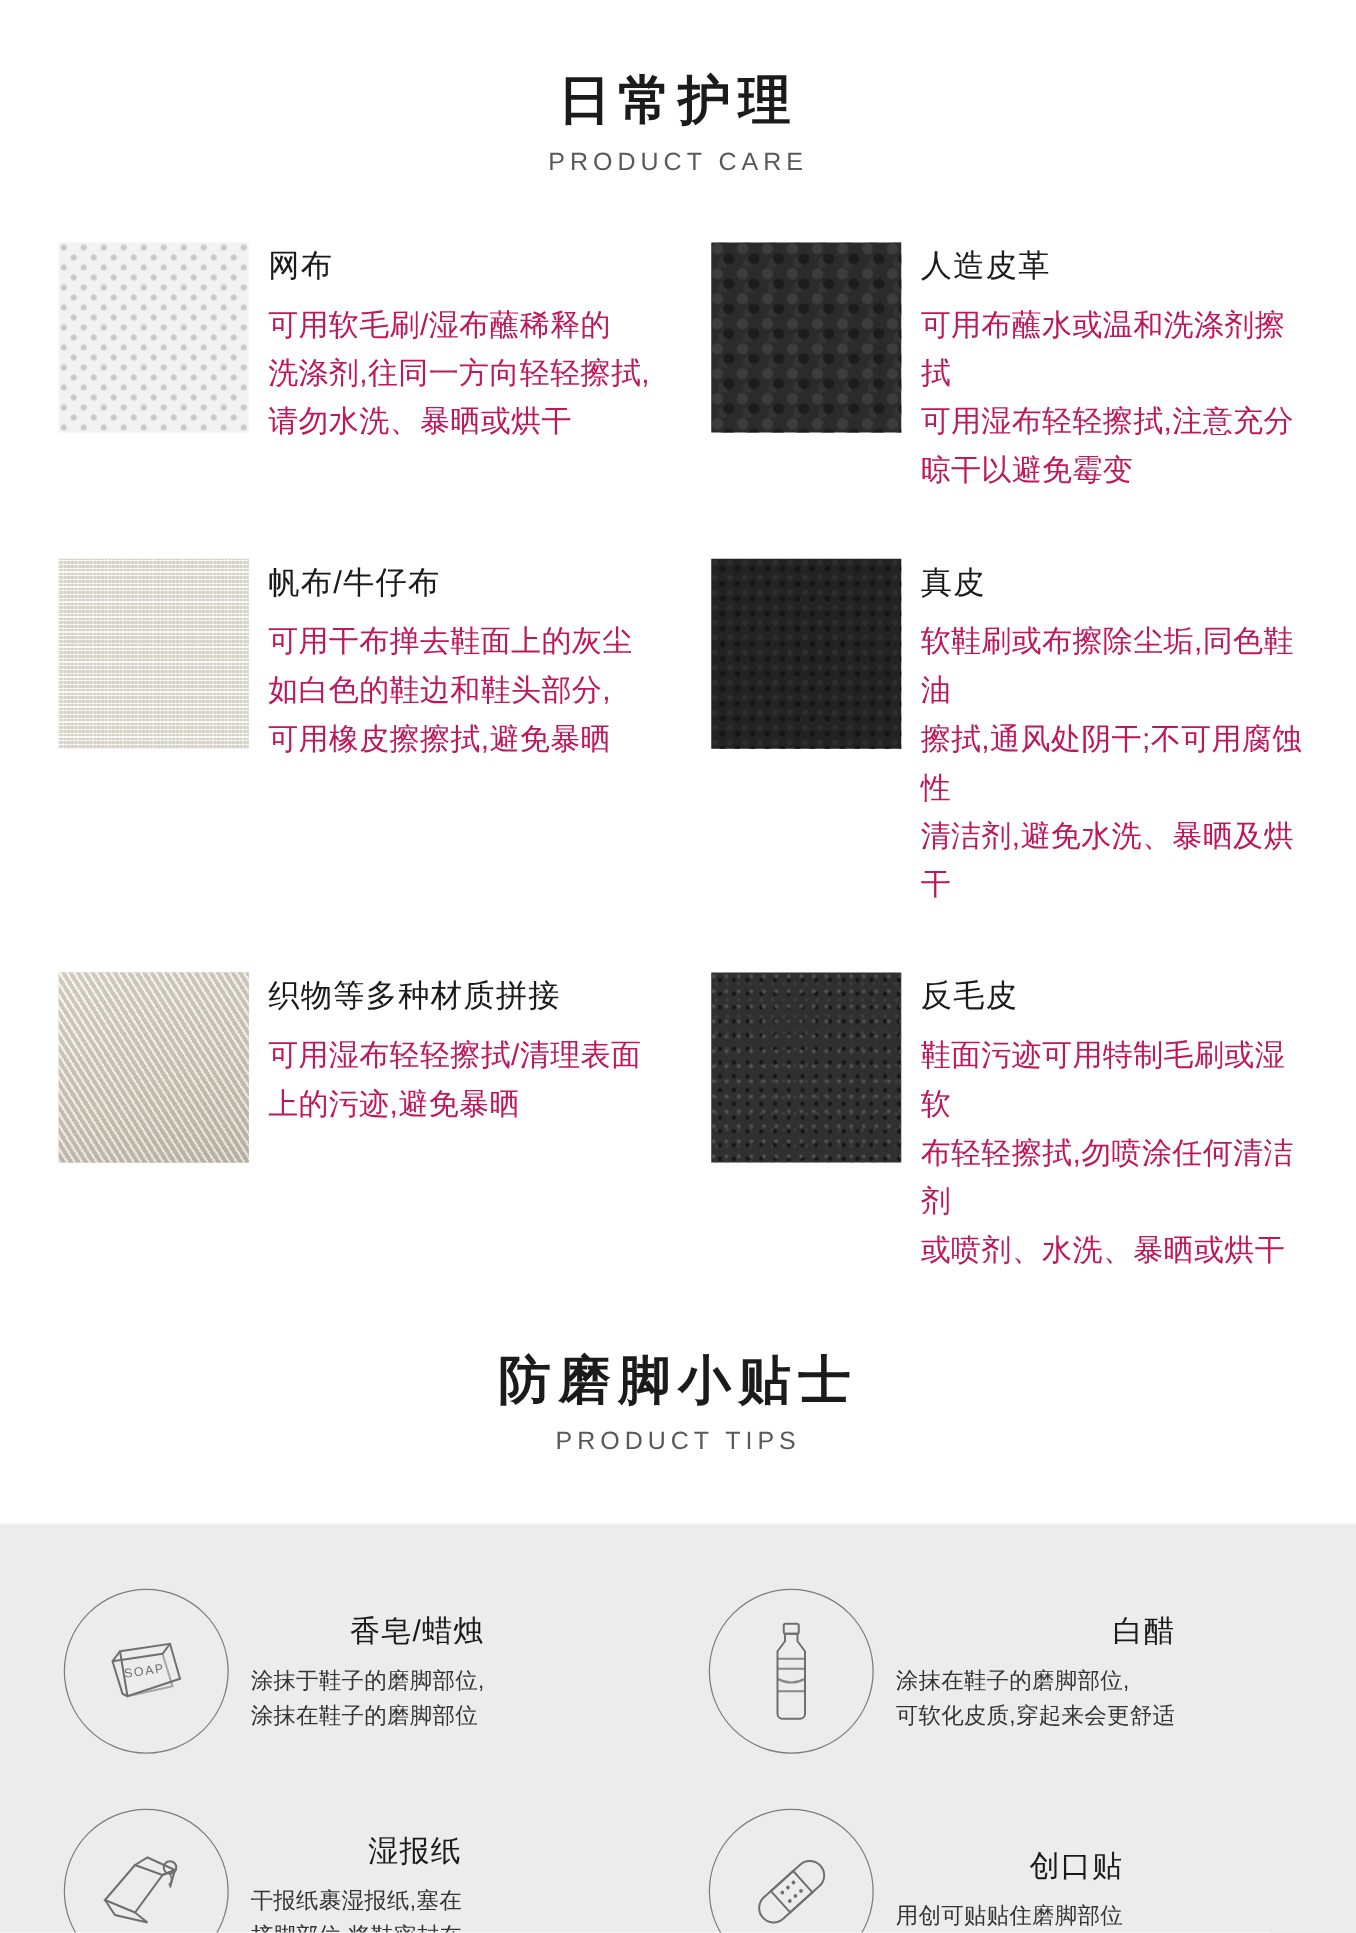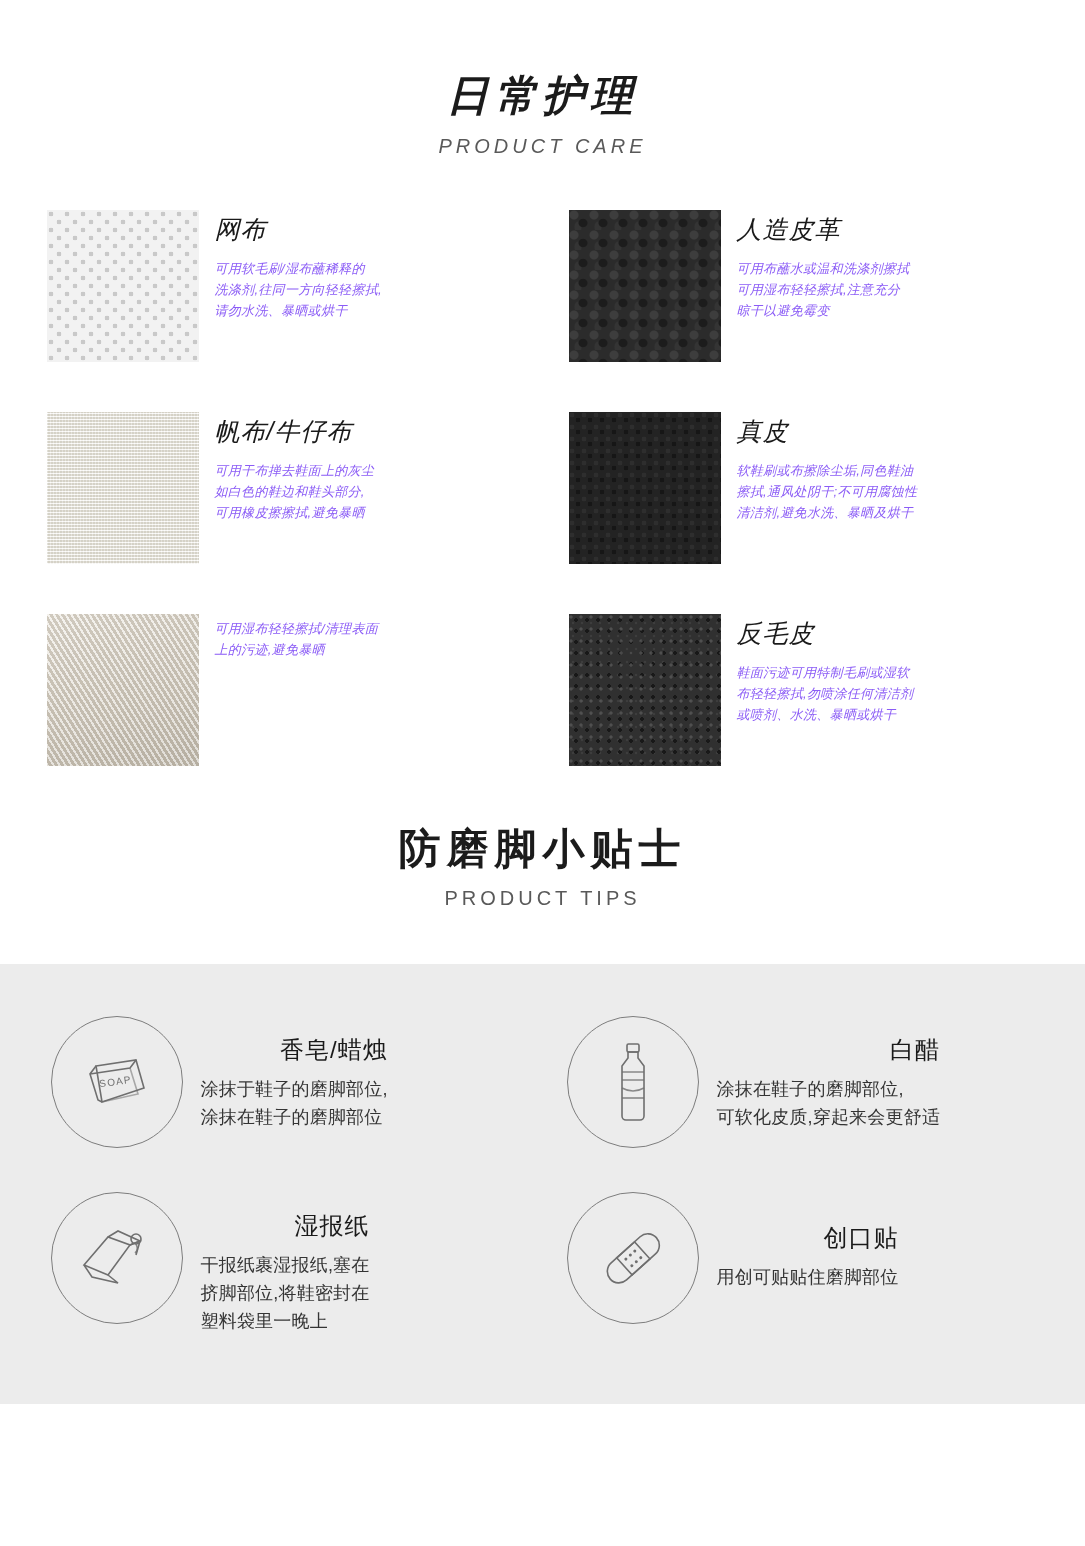--- a/index.html
+++ b/index.html
@@ -15,8 +15,7 @@
 
   
   .care-section {
-    padding-top: 70px;
-    font-style: italic;
+    padding-top: 54px;
   }
   .heading-block { text-align: center; }
   .heading-cn {

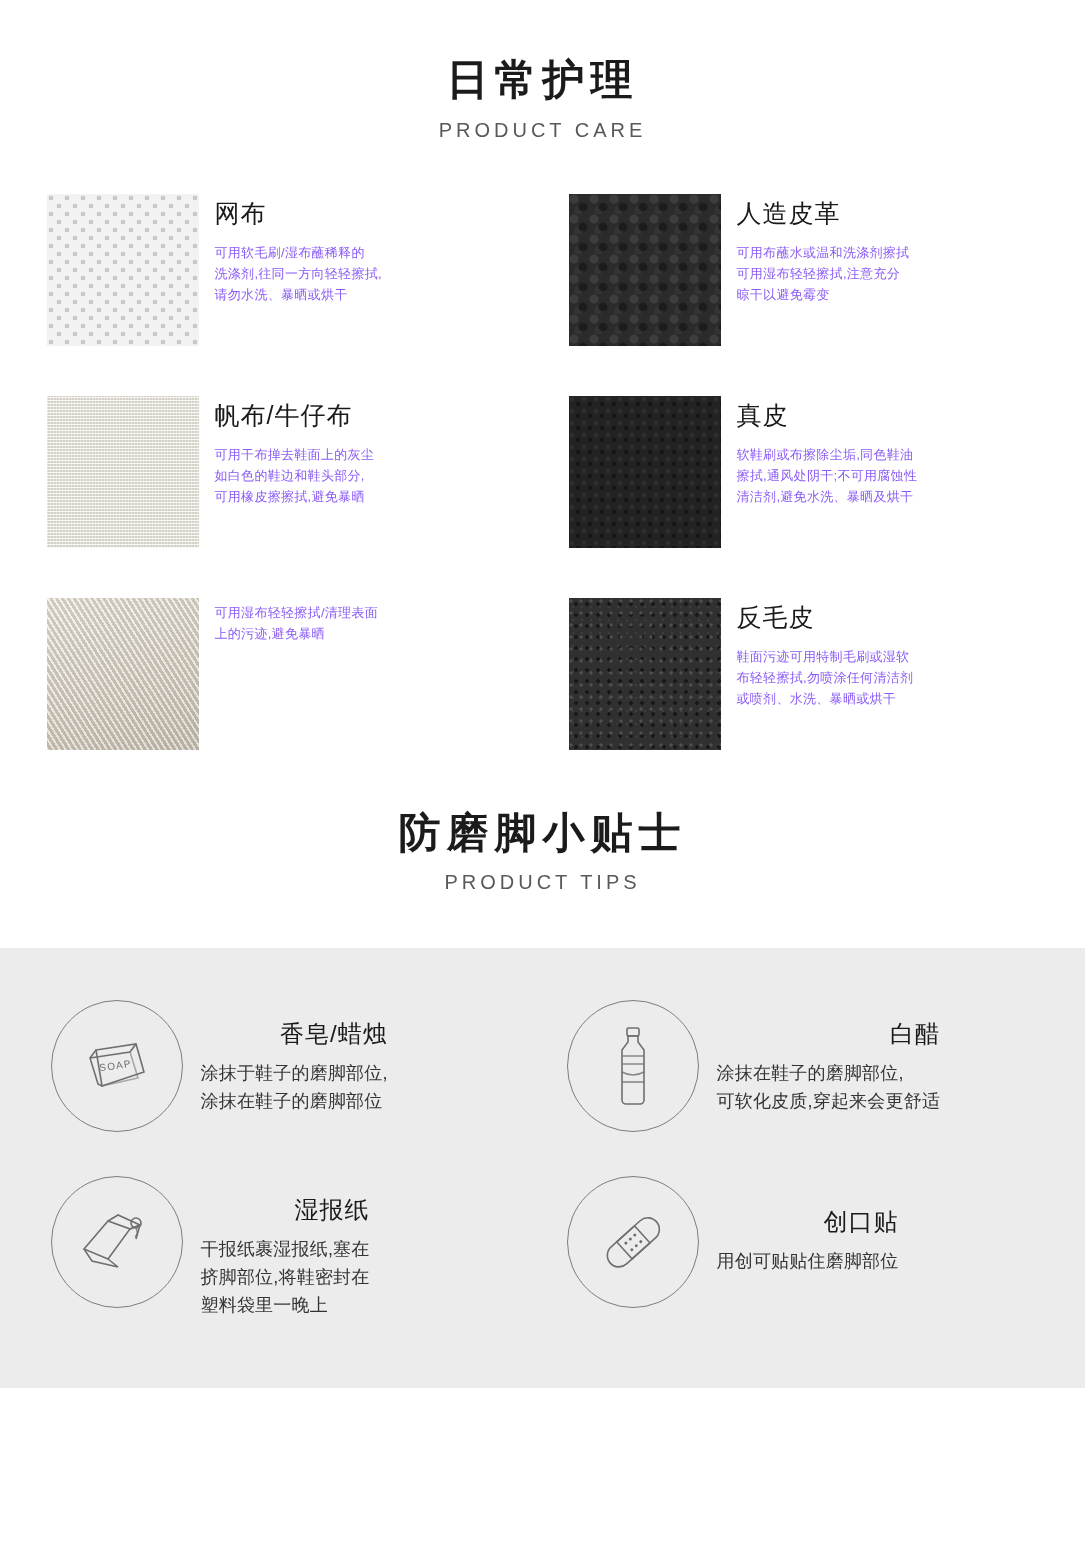--- a/index.html
+++ b/index.html
@@ -64,9 +64,9 @@
     line-height: 1.2;
   }
   .care-desc {
-    font-size: 13px;
+    font-size: 24px;
     line-height: 1.62;
-    color: #8b5cf6;
+    color: #be185d;
     letter-spacing: 0.3px;
     white-space: pre-line;
   }

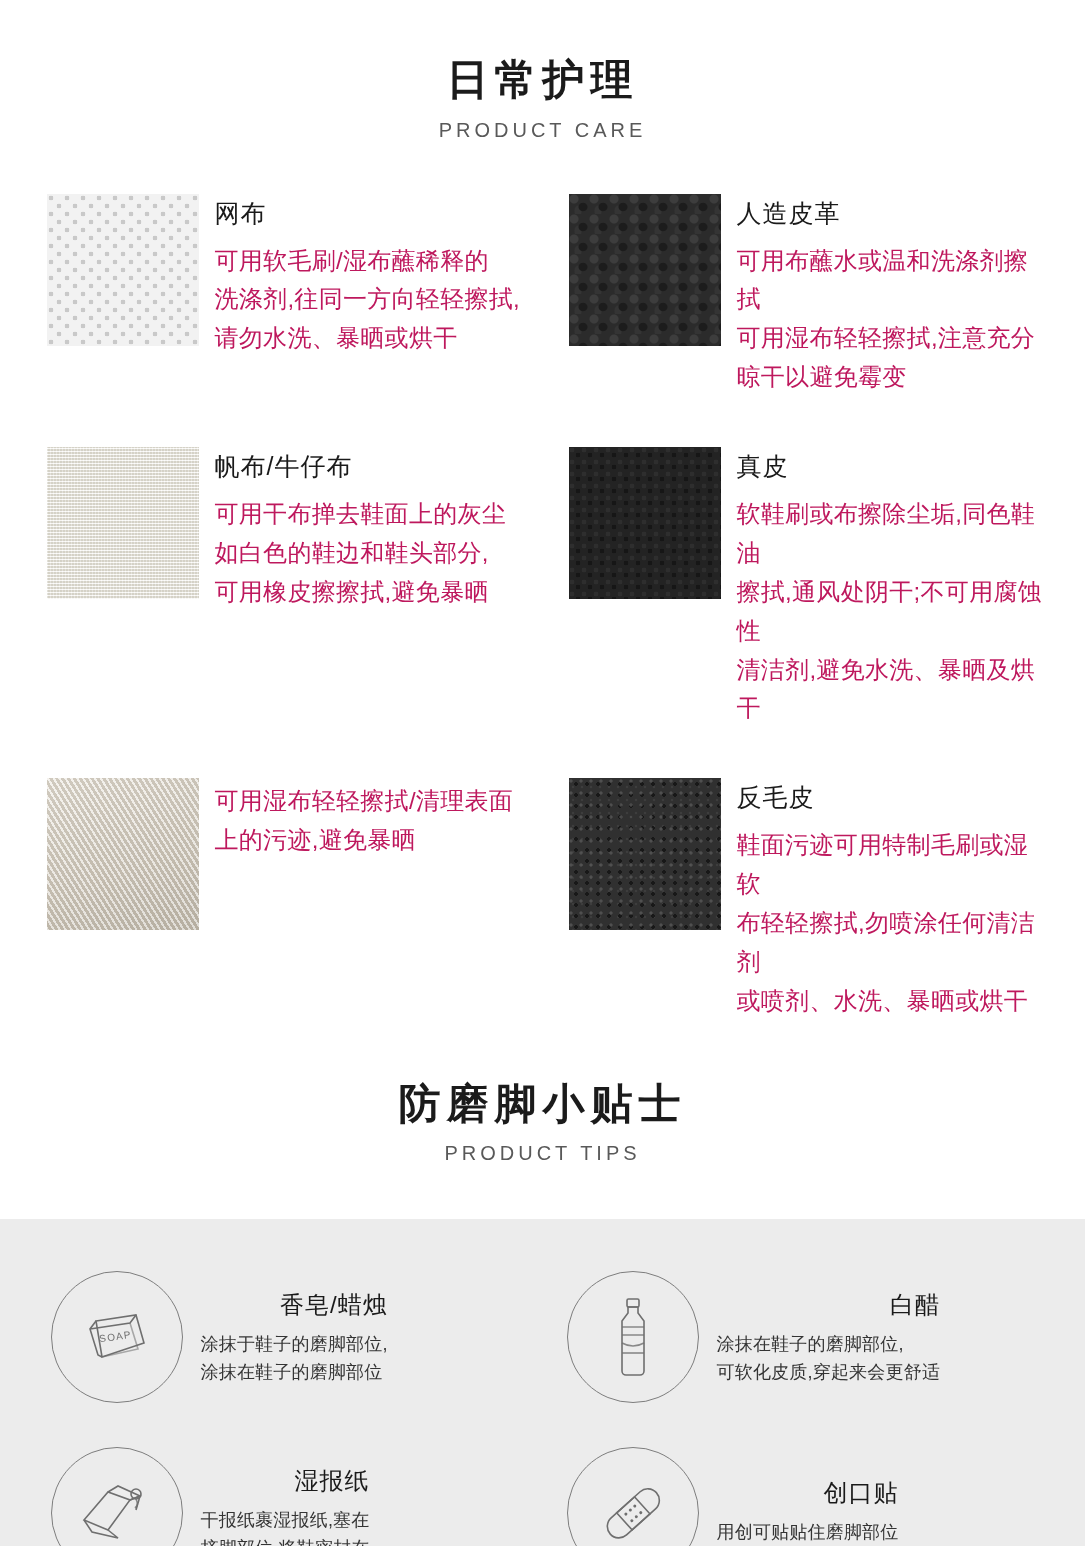--- a/index.html
+++ b/index.html
@@ -218,6 +218,7 @@
     <div class="care-item">
       <div class="swatch sw-mixed"></div>
       <div class="care-text">
+        <div class="care-title">织物等多种材质拼接</div>
         <div class="care-desc">可用湿布轻轻擦拭/清理表面
 上的污迹,避免暴晒</div>
       </div>

